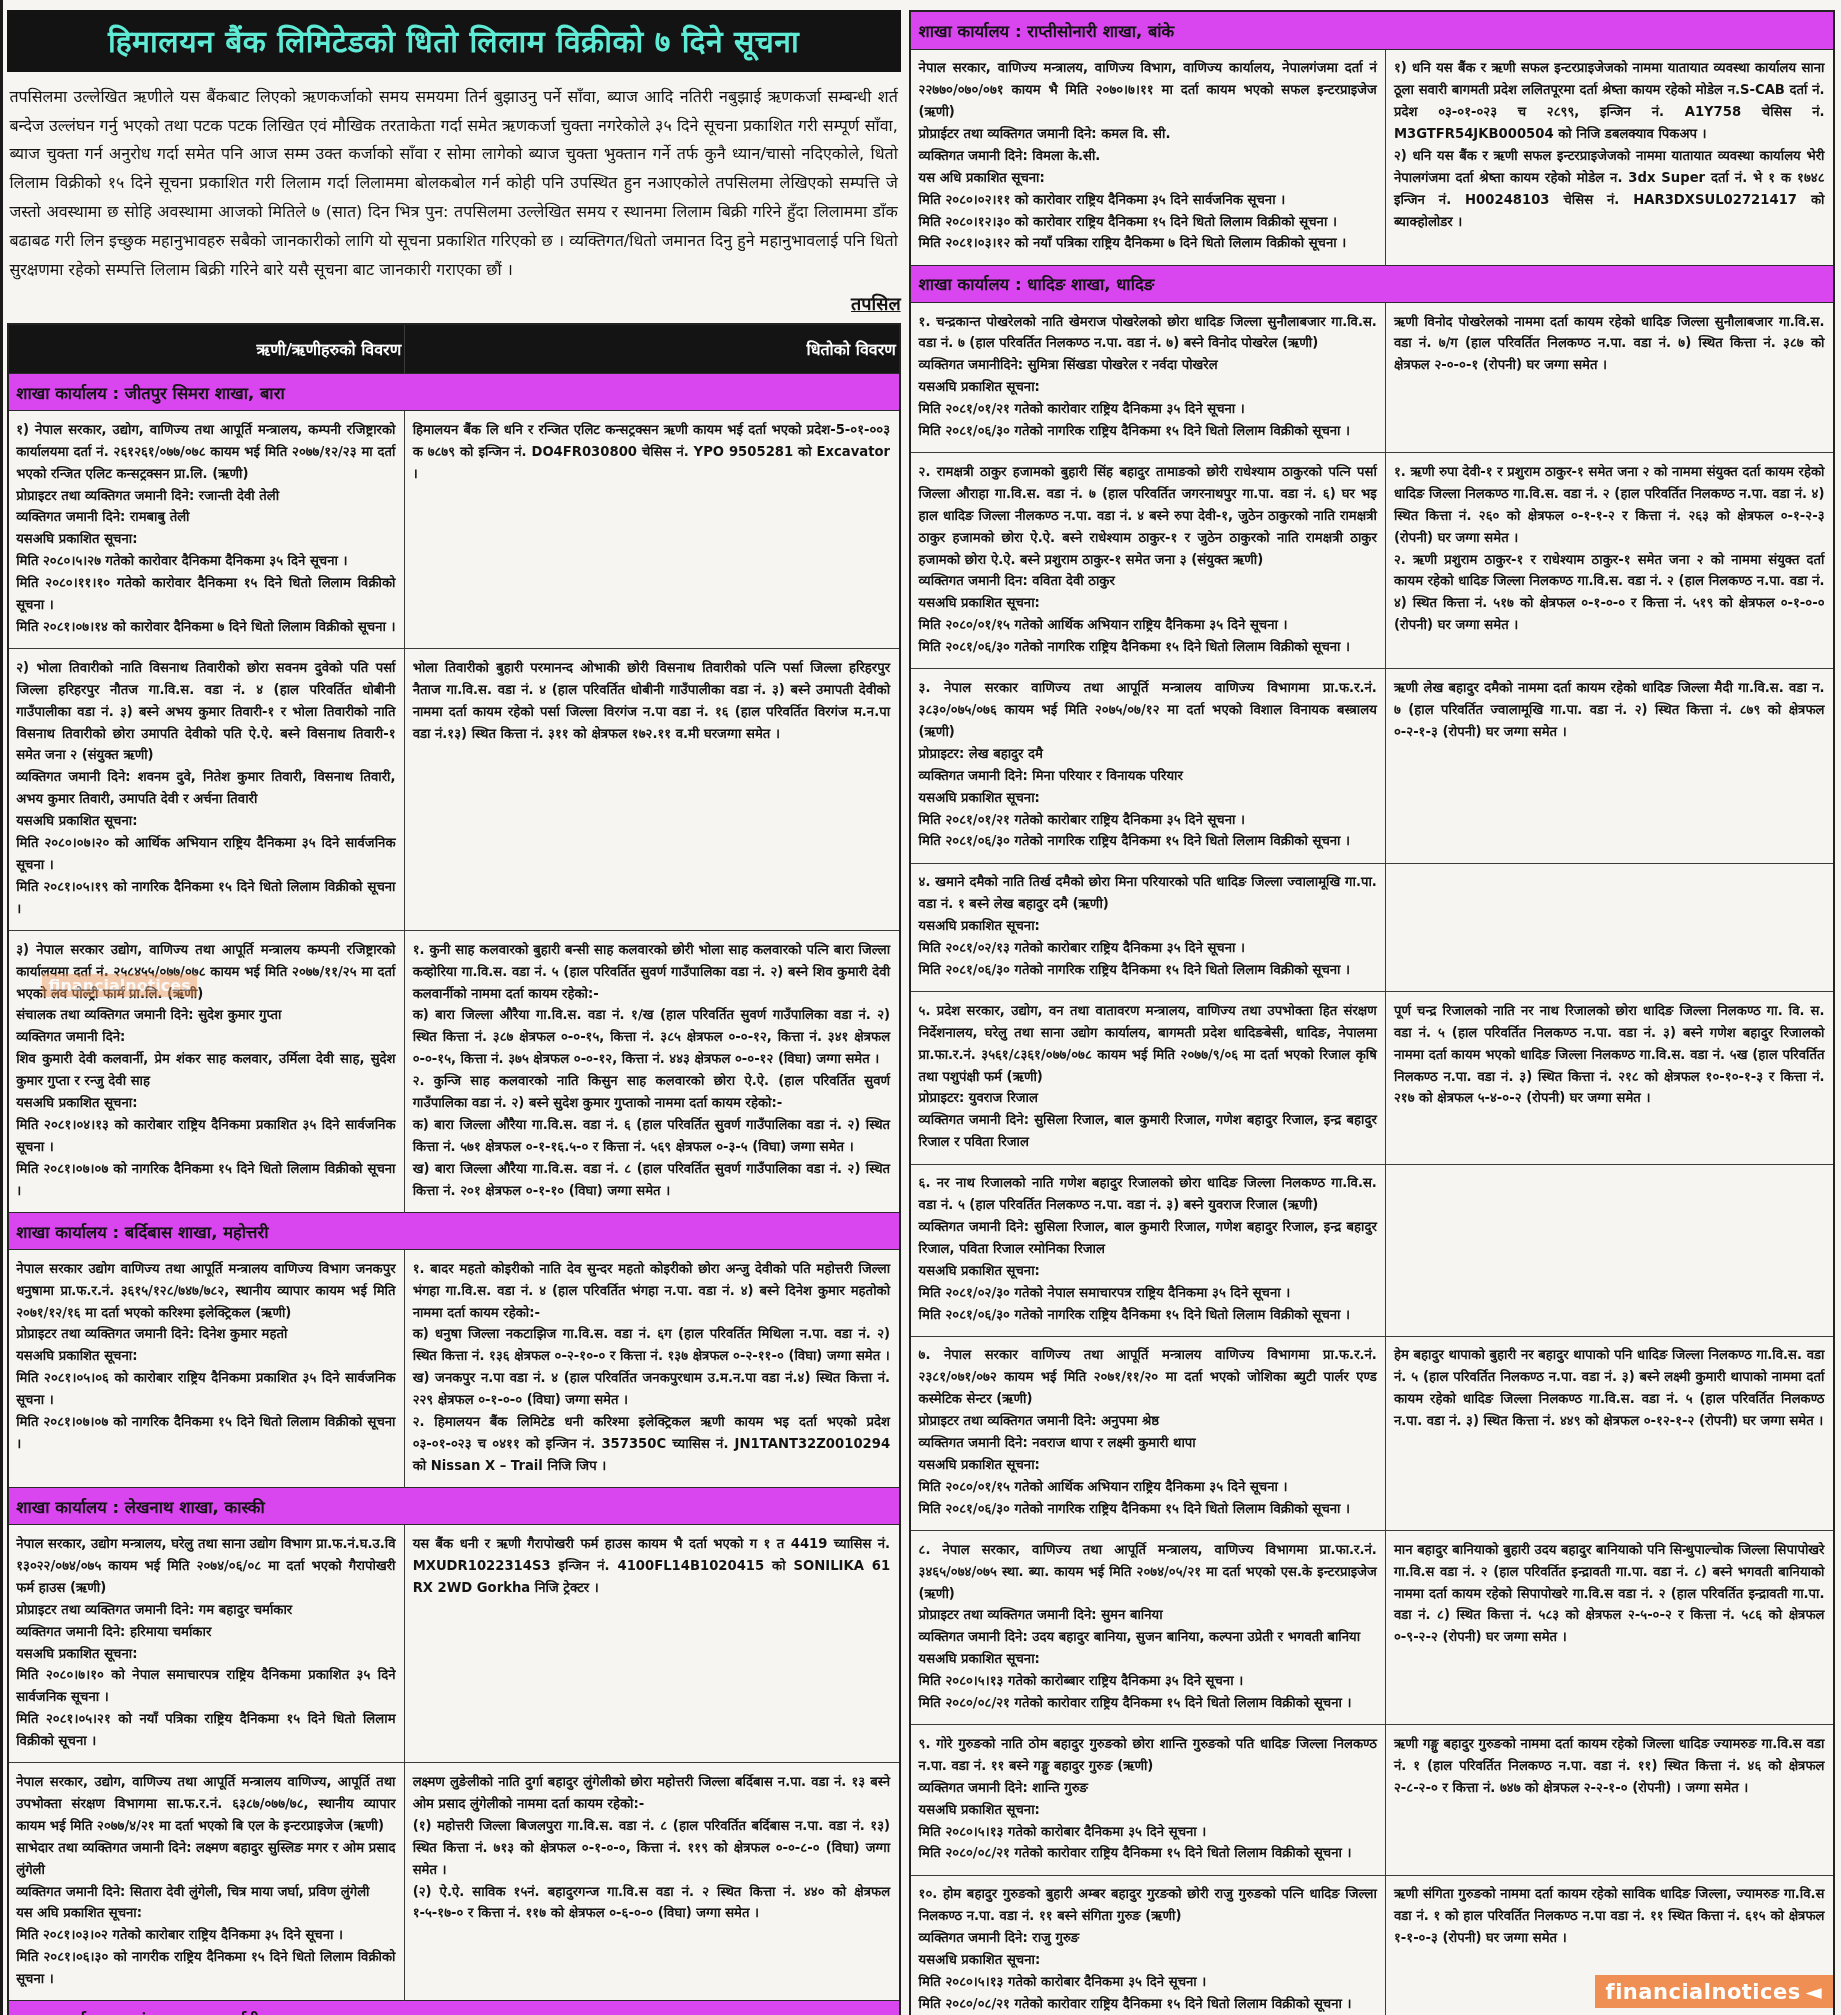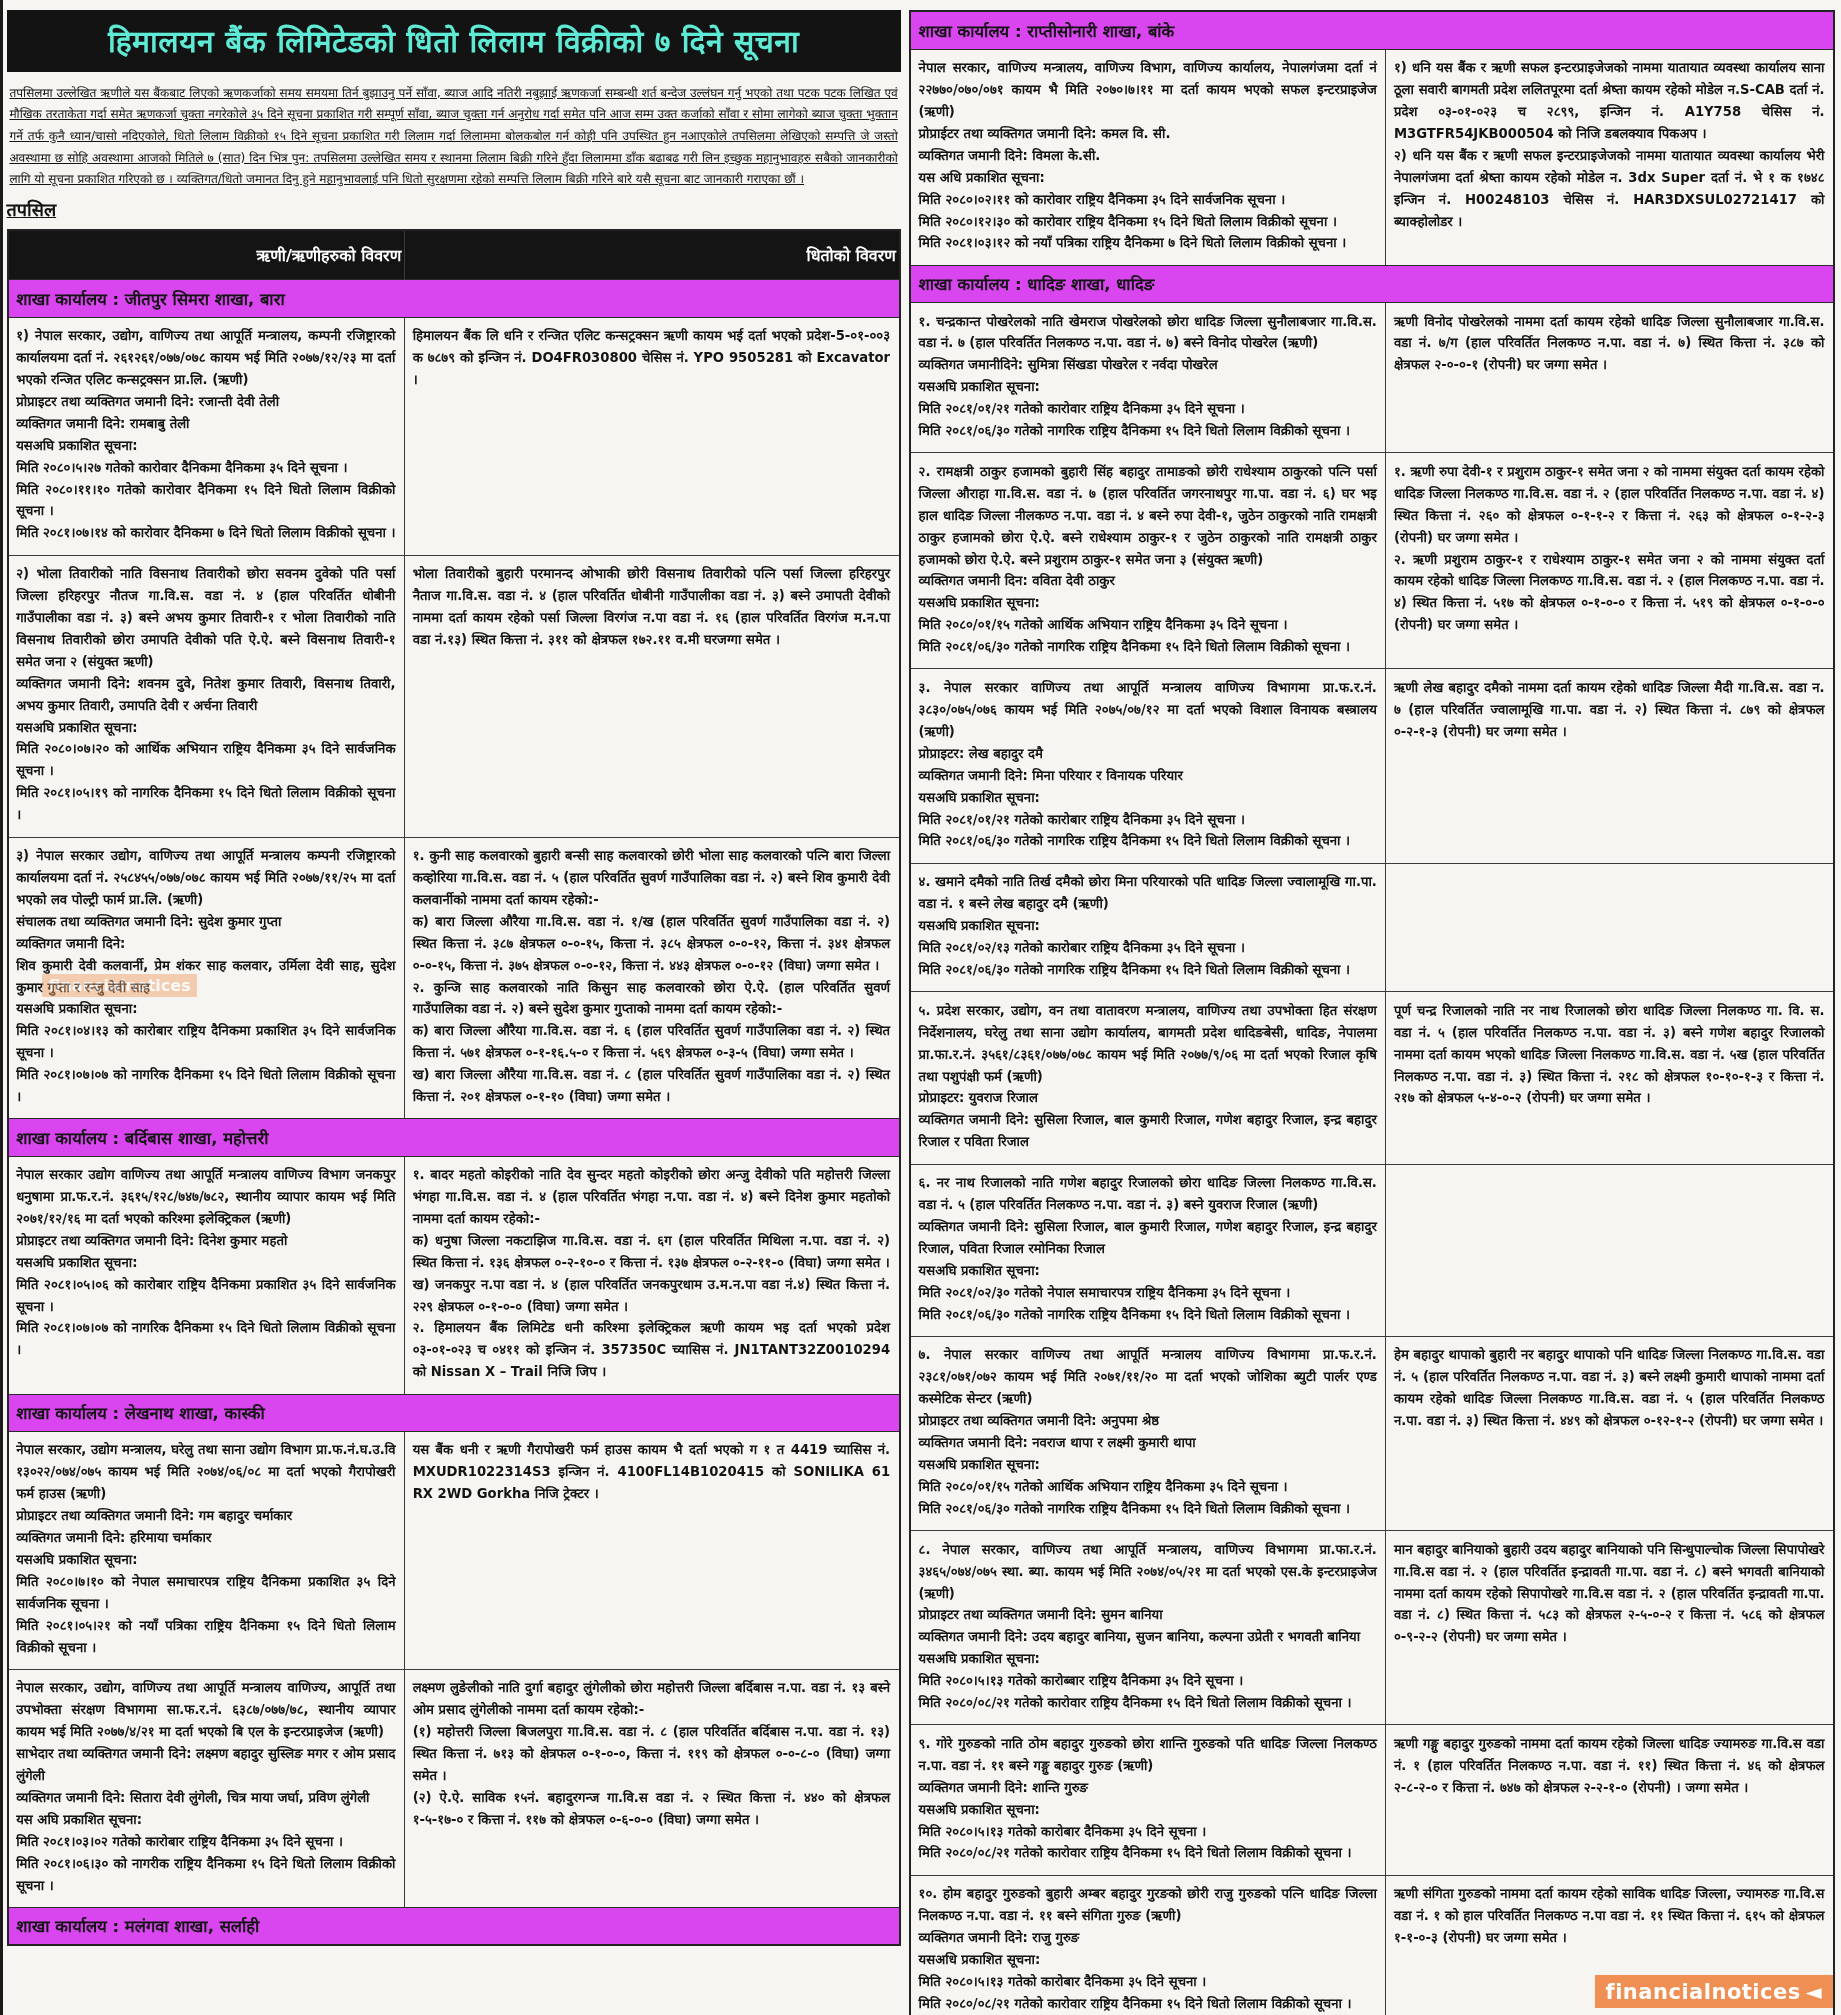--- a/index.html
+++ b/index.html
@@ -18,7 +18,7 @@
     font-size:30px;line-height:1.25;padding:12.3px 3.8px;letter-spacing:0.5px;
   }
   .intro{
-    font-size:12px;line-height:1.8;text-align:justify;margin:10.4px 2.8px 2.8px 2.8px;text-decoration:underline;
+    font-size:16px;line-height:1.8;text-align:justify;margin:10.4px 2.8px 2.8px 2.8px;
   }
   .tapasil{
     text-align:left;font-weight:bold;font-size:18px;text-decoration:underline;

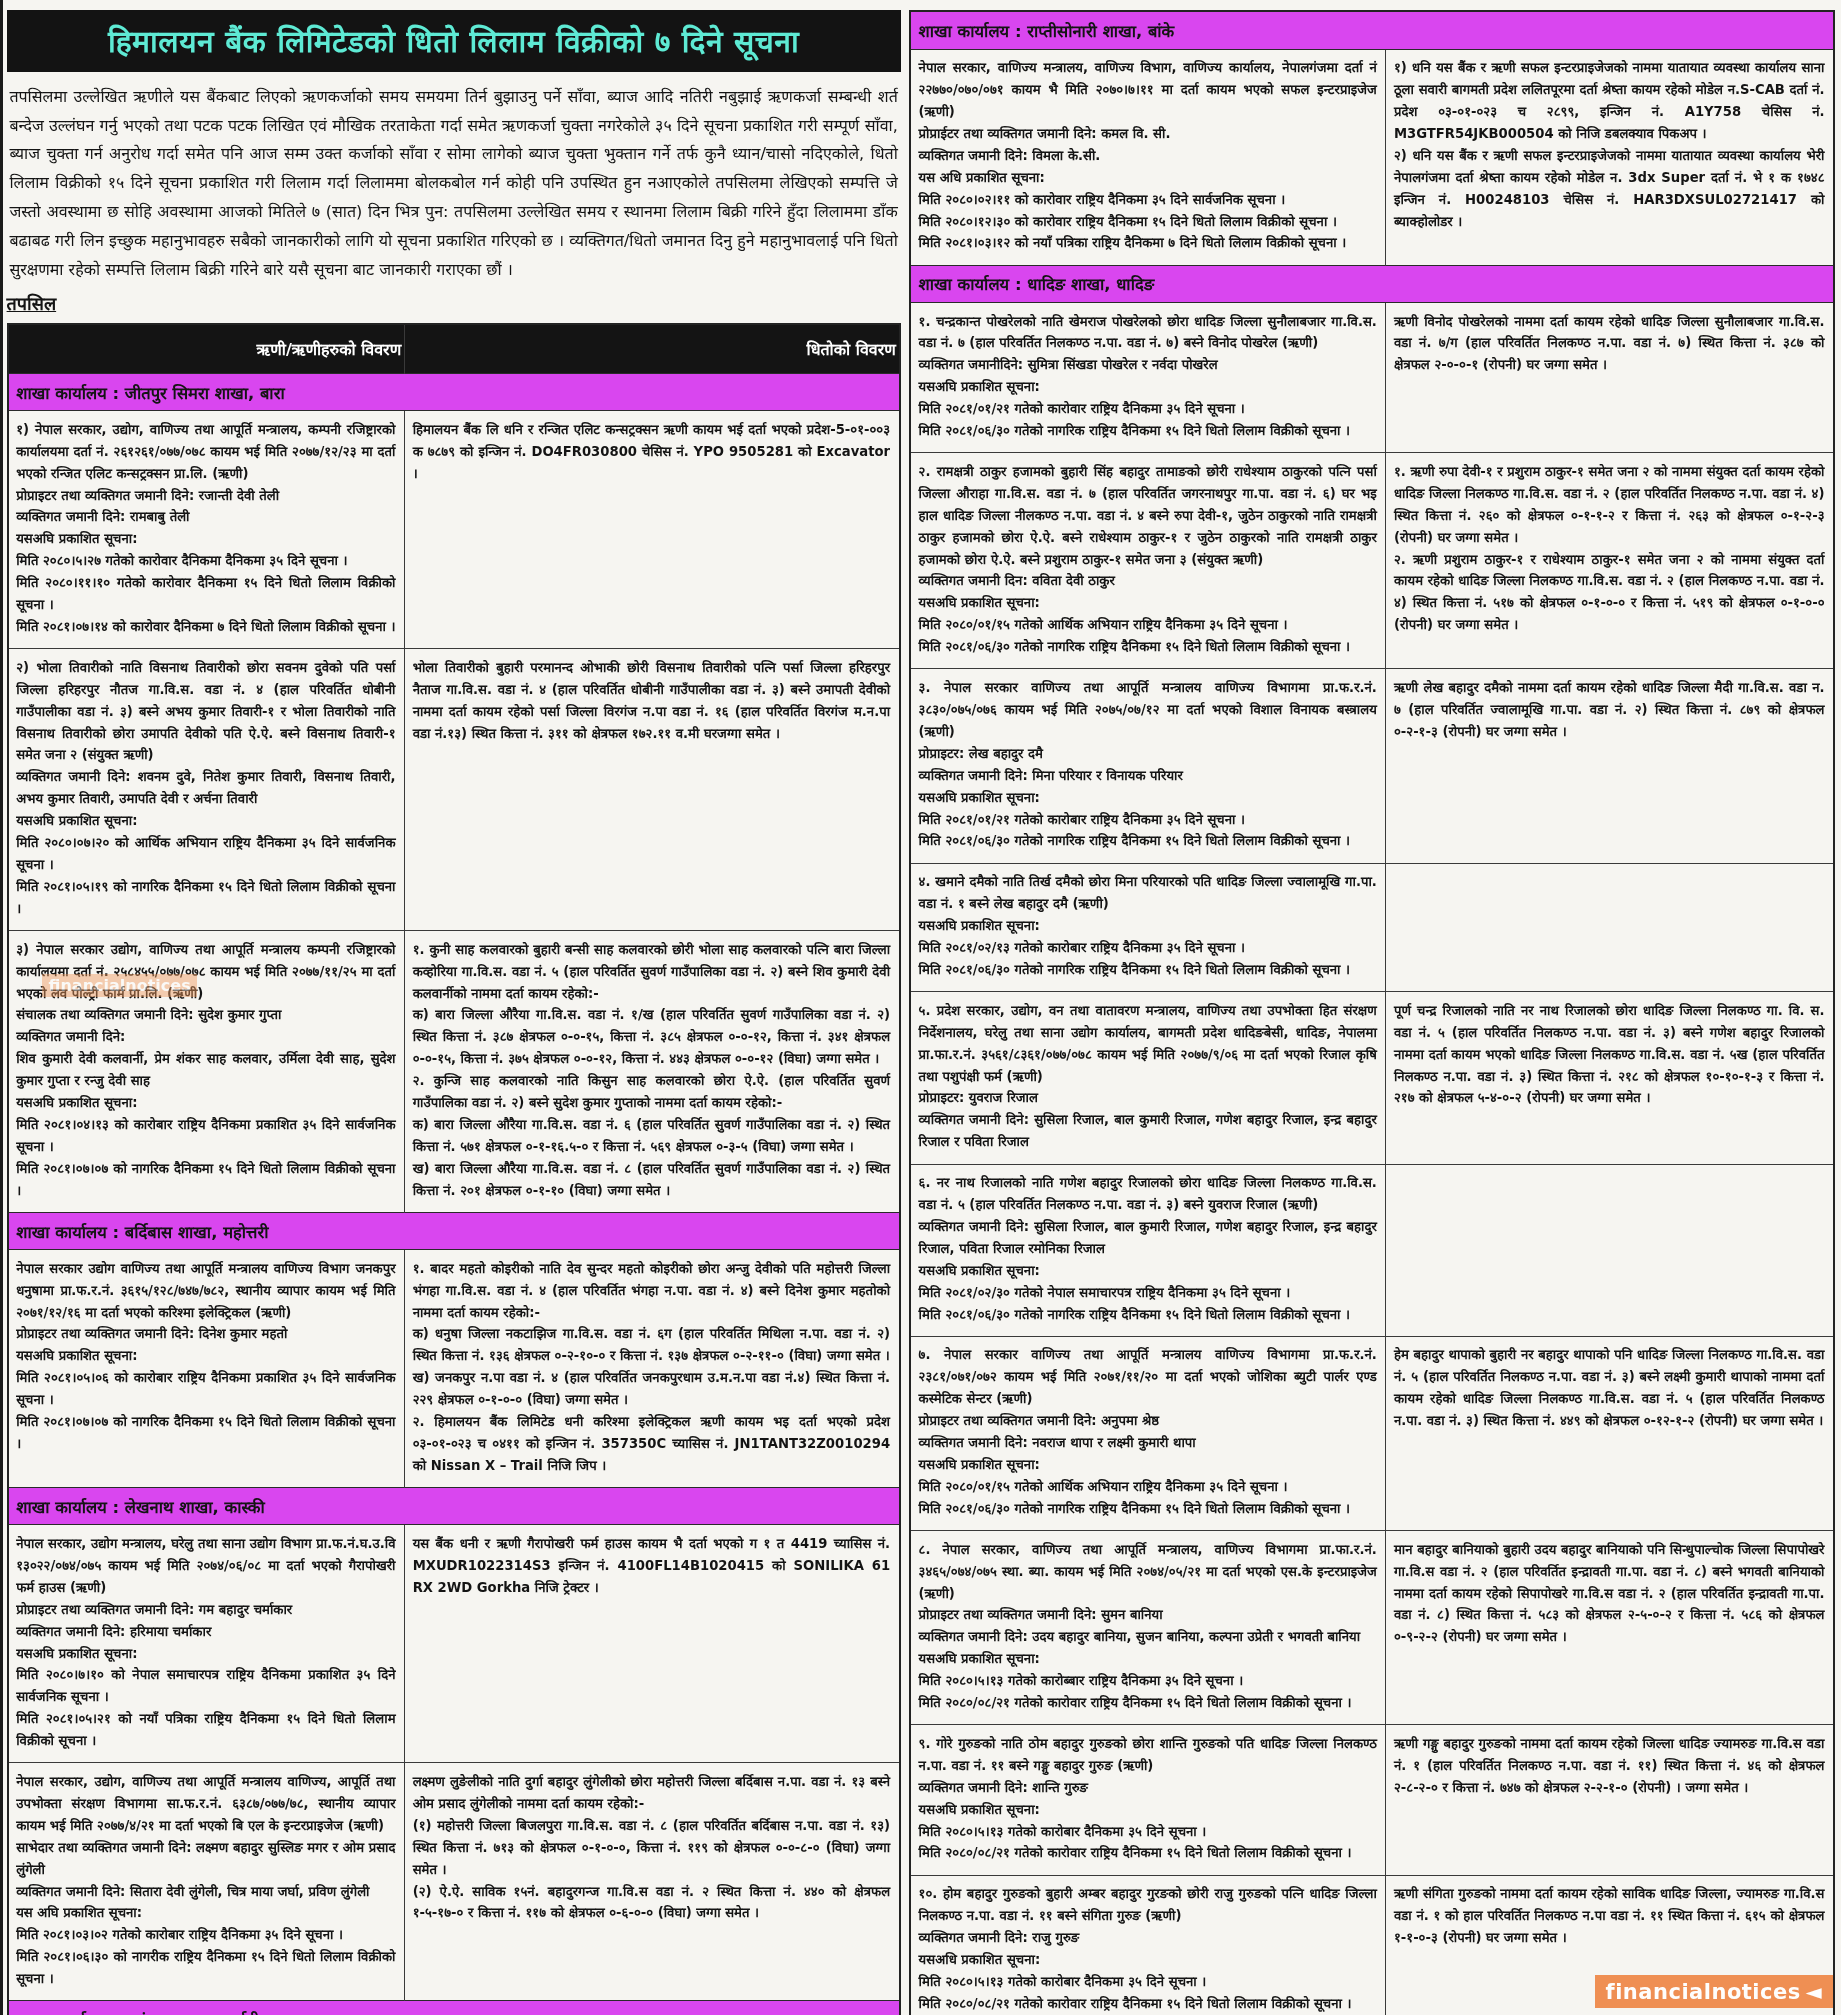--- a/index.html
+++ b/index.html
@@ -21,7 +21,7 @@
     font-size:16px;line-height:1.8;text-align:justify;margin:10.4px 2.8px 2.8px 2.8px;
   }
   .tapasil{
-    text-align:left;font-weight:bold;font-size:18px;text-decoration:underline;
+    text-align:right;font-weight:bold;font-size:18px;text-decoration:underline;
     margin:6.6px 0 7.6px 0;
   }
   table.notice{border-collapse:collapse;width:100%;}

